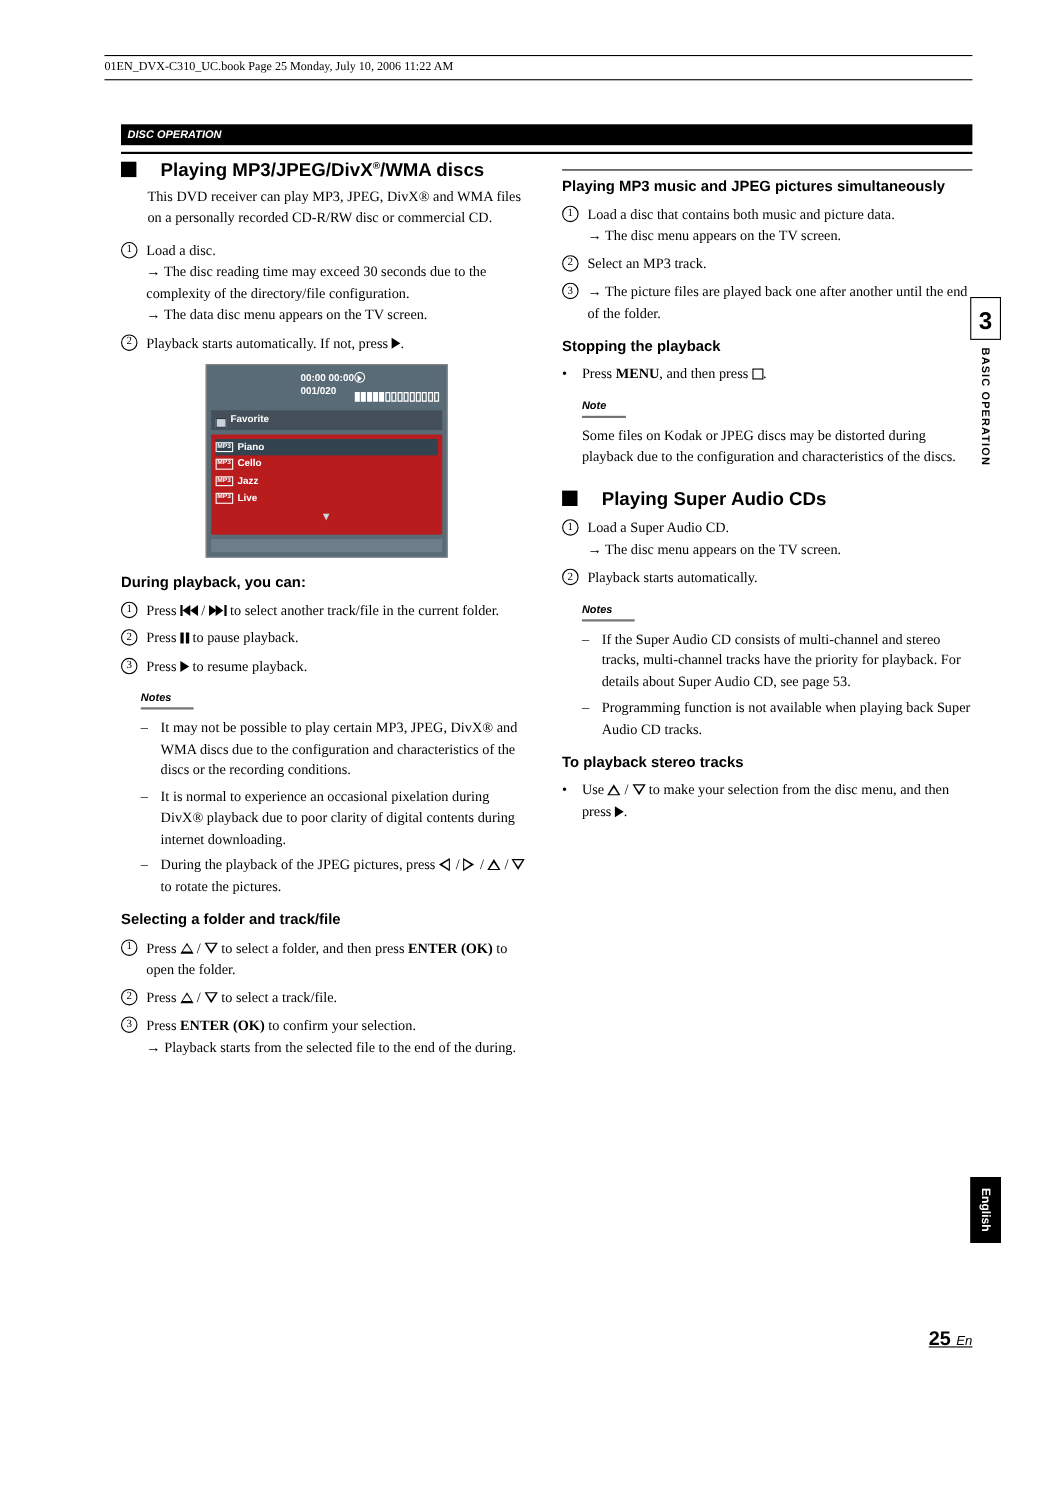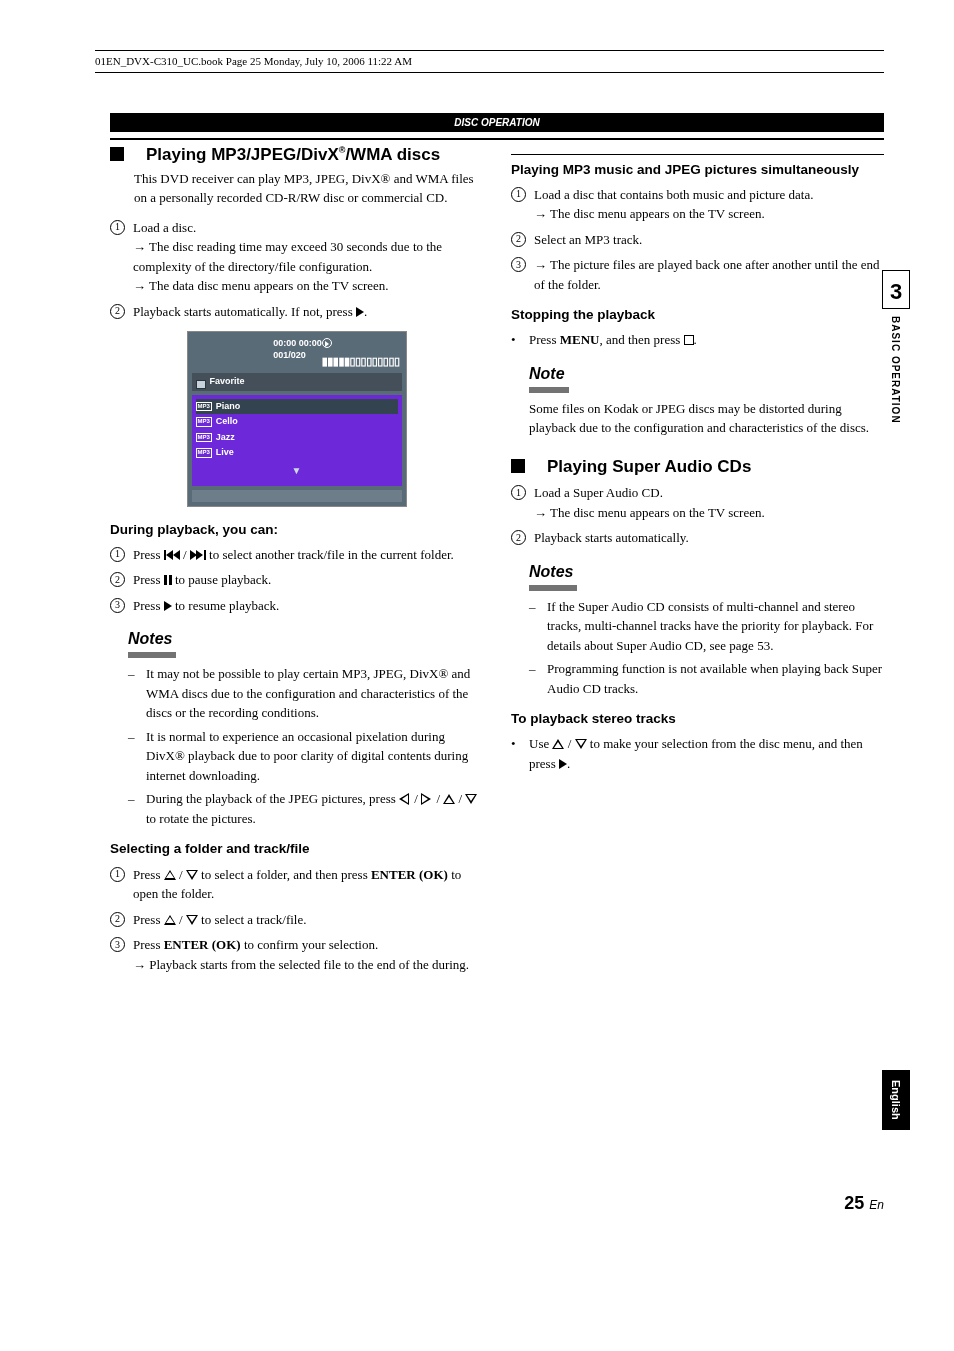--- a/index.html
+++ b/index.html
@@ -33,7 +33,7 @@
       font-style: italic;
       font-weight: bold;
       font-size: 10px;
-      text-align: center;
+      text-align: left;
       padding: 2px 6px;
       margin-bottom: 6px;
     }

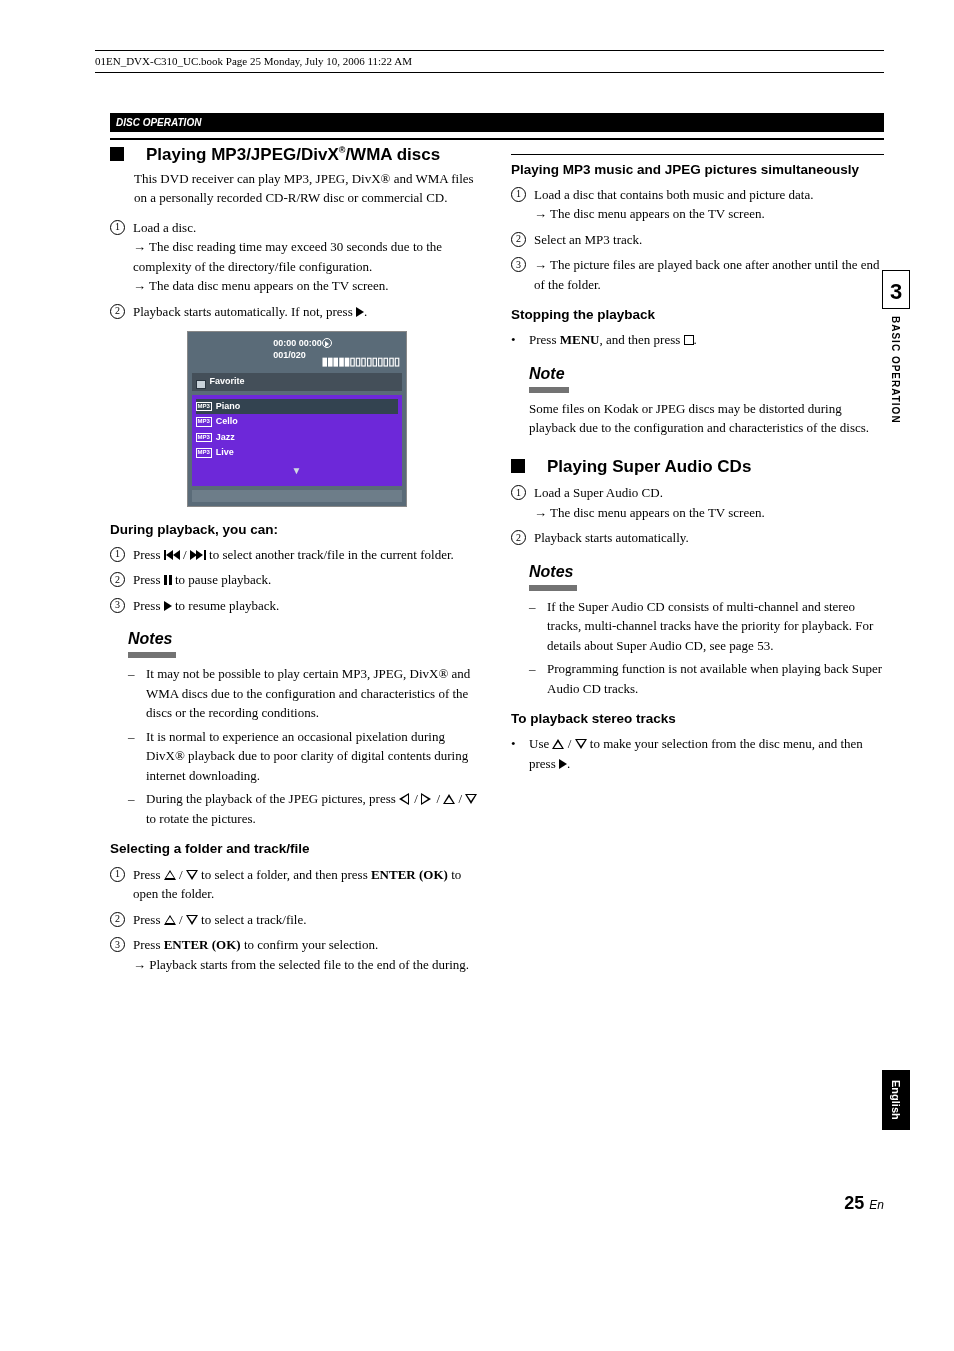--- a/index.html
+++ b/index.html
@@ -68,8 +68,8 @@
       font-family: Arial, sans-serif;
       font-style: italic;
       font-weight: bold;
-      font-size: 16px;
-      border-bottom: 6px solid #737373;
+      font-size: 10px;
+      border-bottom: 2px solid #737373;
       padding-bottom: 1px;
       margin: 12px 0 6px 18px;
       width: 48px;

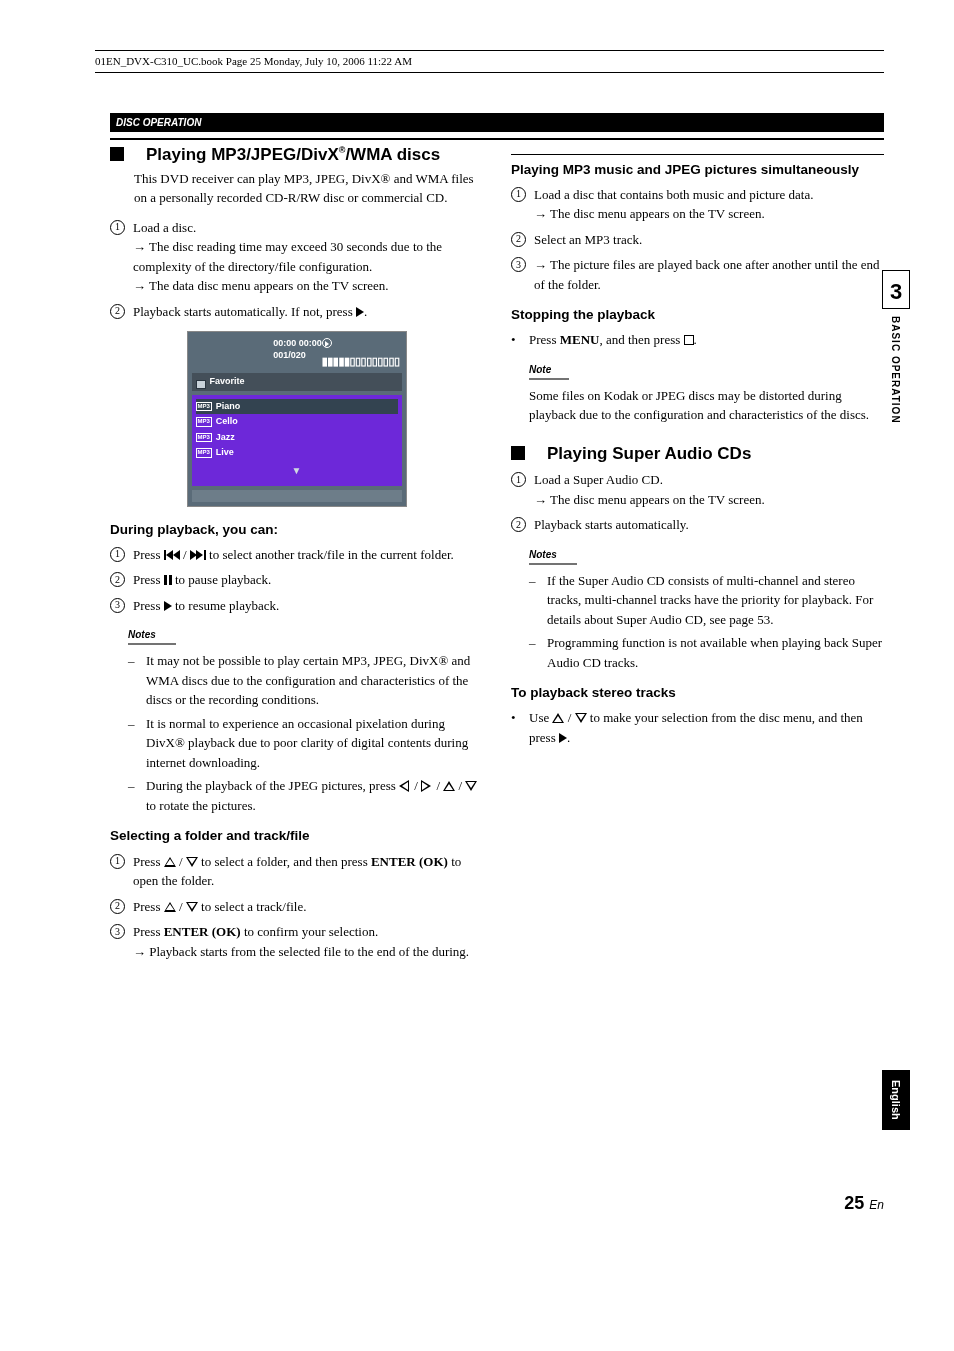--- a/index.html
+++ b/index.html
@@ -101,7 +101,7 @@
     .bars { letter-spacing:-0.5px; font-size:11px; }
     .tv-title-row { display:flex; align-items:flex-end; gap:4px; background:#444f59; padding:2px 4px; margin:2px 0;}
     .folder-sq { width:10px; height:9px; background:#c8d2da; border:1px solid #2a3540;}
-    .tv-body { background:#6d28d9; margin-top:4px; padding:4px 4px 8px 4px;}
+    .tv-body { background:#b91c1c; margin-top:4px; padding:4px 4px 8px 4px;}
     .trk { display:flex; align-items:center; gap:4px; padding:1px 0;}
     .trk .tag { border:1px solid #fff; font-size:6px; padding:0 1px; line-height:1.2;}
     .trk.sel { background:#334350; }

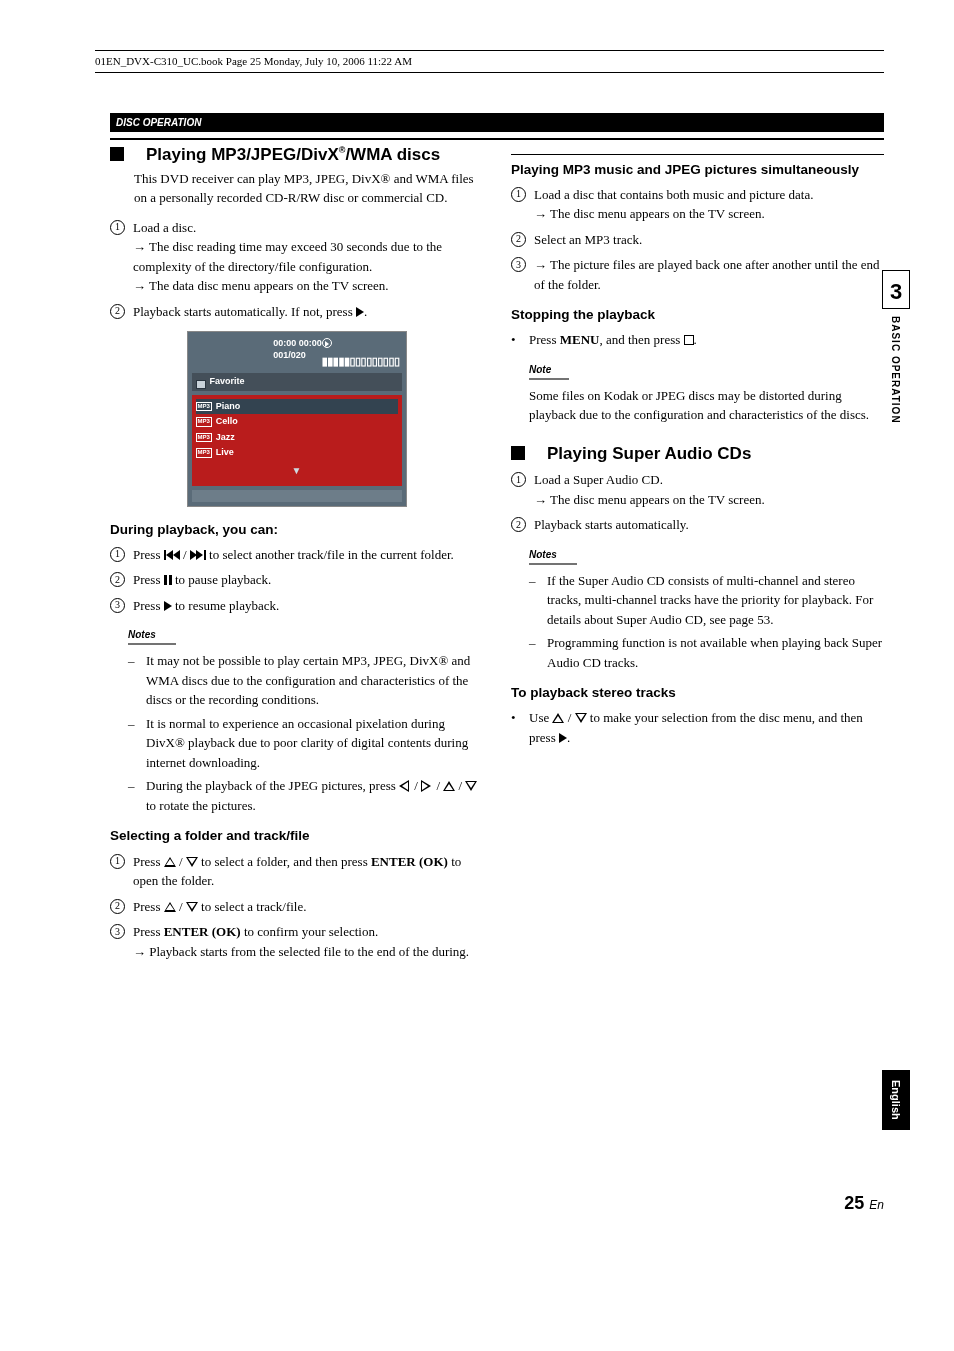--- a/index.html
+++ b/index.html
@@ -157,8 +157,8 @@
       padding: 10px 6px;
     }
     .page-num {
-      position:absolute; right:70px; bottom:134px;
-      font-family: Arial, sans-serif; font-weight:bold; font-size:18px;
+      position:absolute; right:70px; bottom:120px;
+      font-family: Arial, sans-serif; font-weight:bold; font-size:18px;text-decoration:underline;
     }
     .page-num .suf { font-style: italic; font-size:12px; font-weight:normal;}
     .col .rule { border-top: 1.2px solid #000; margin: 10px 0 6px 0;}

